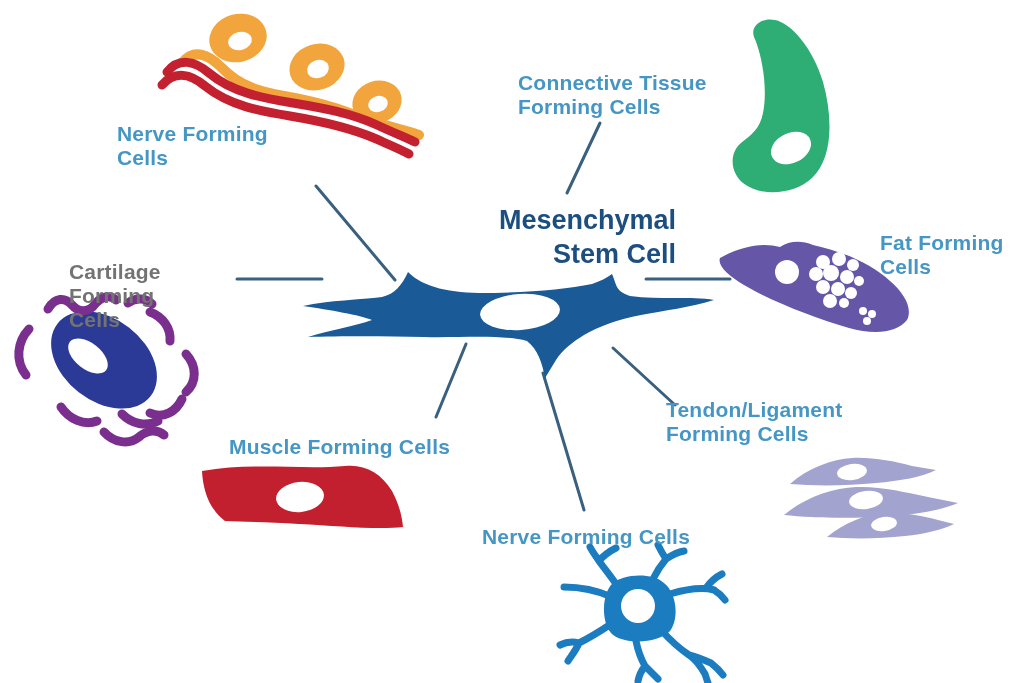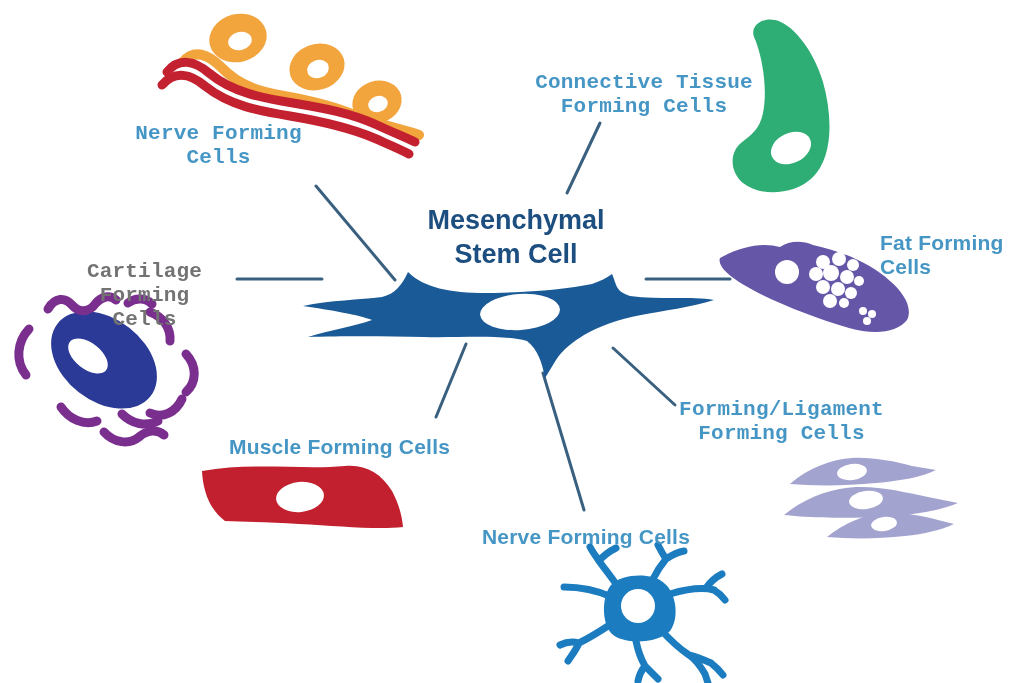--- a/index.html
+++ b/index.html
@@ -18,7 +18,7 @@
     position:absolute; white-space:pre-line; text-align:center;
     font-size:27px; line-height:1.27; font-weight:bold;
   }
-  .align-right { text-align:center;font-family:Liberation Mono, monospace; }
+  .align-right { text-align:left; }
   .align-left  { text-align:left; }
   .white-fill  { fill:#ffffff; }
 </style>

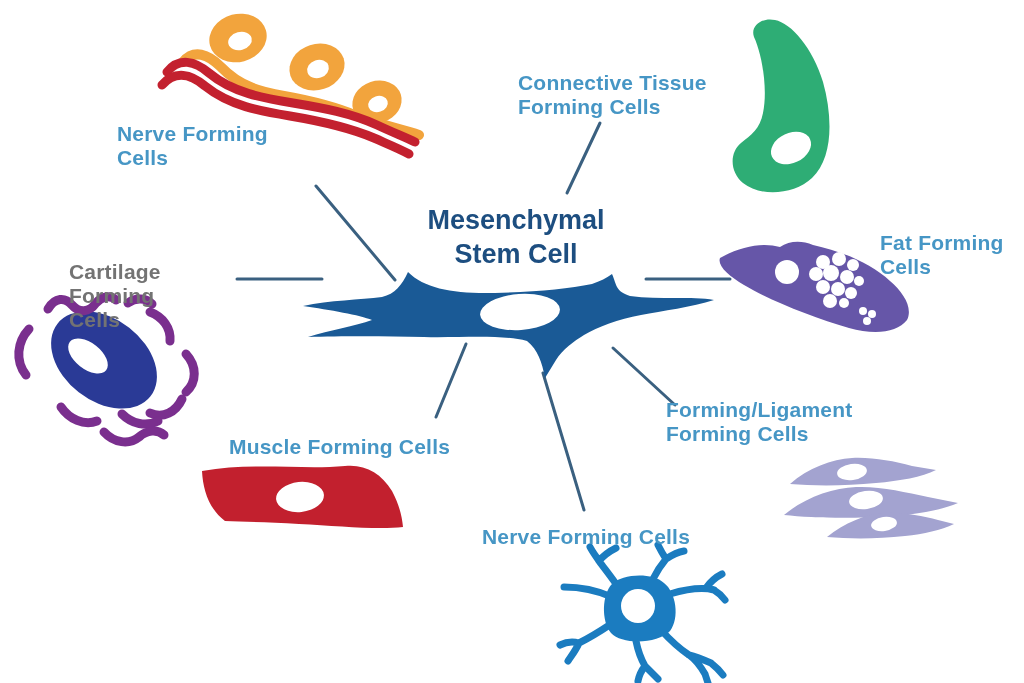--- a/index.html
+++ b/index.html
@@ -15,7 +15,7 @@
     letter-spacing:0.2px;
   }
   .title {
-    position:absolute; white-space:pre-line; text-align:center;
+    position:absolute; white-space:pre-line; text-align:right;
     font-size:27px; line-height:1.27; font-weight:bold;
   }
   .align-right { text-align:left; }

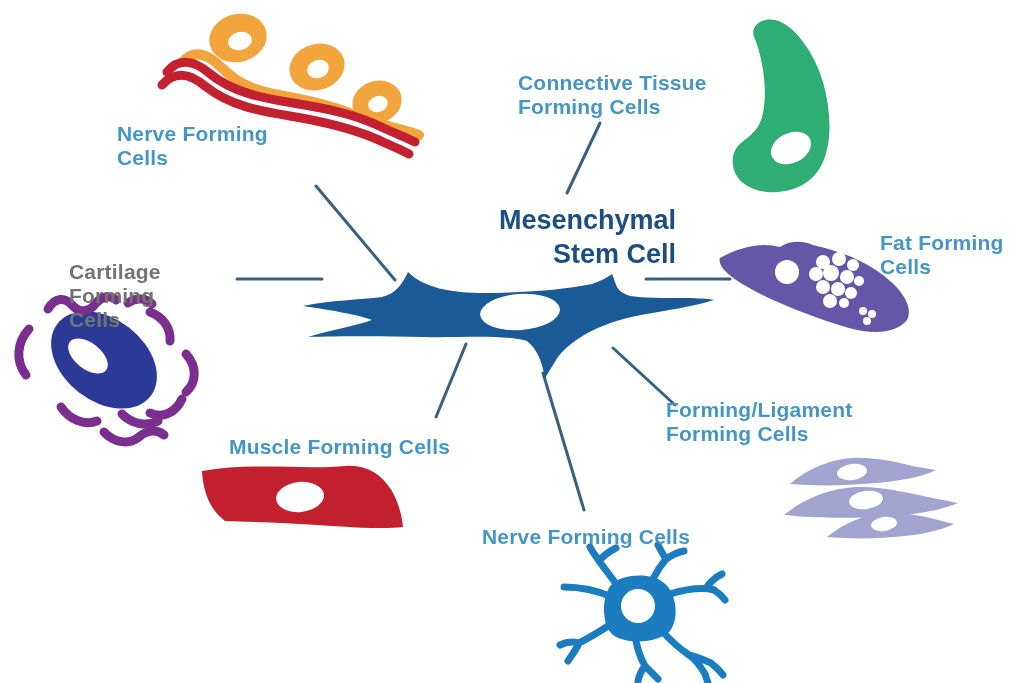--- a/index.html
+++ b/index.html
@@ -144,7 +144,7 @@
   <div class="label align-left" style="left: 880px; top: 231px; width: 160px; color: rgb(70, 150, 197);">Fat Forming
 Cells</div>
 
-  <div class="label align-right" style="left: 666px; top: 398px; width: 231px; color: rgb(70, 150, 197);">Forming/Ligament
+  <div class="label align-right" style="left: 666px; top: 398px; width: 231px; color: rgb(70, 150, 197);">Tendon/Ligament
 Forming Cells</div>
 
   <div class="label align-left" style="left: 482px; top: 525px; width: 240px; color: rgb(70, 150, 197);">Nerve Forming Cells</div>

